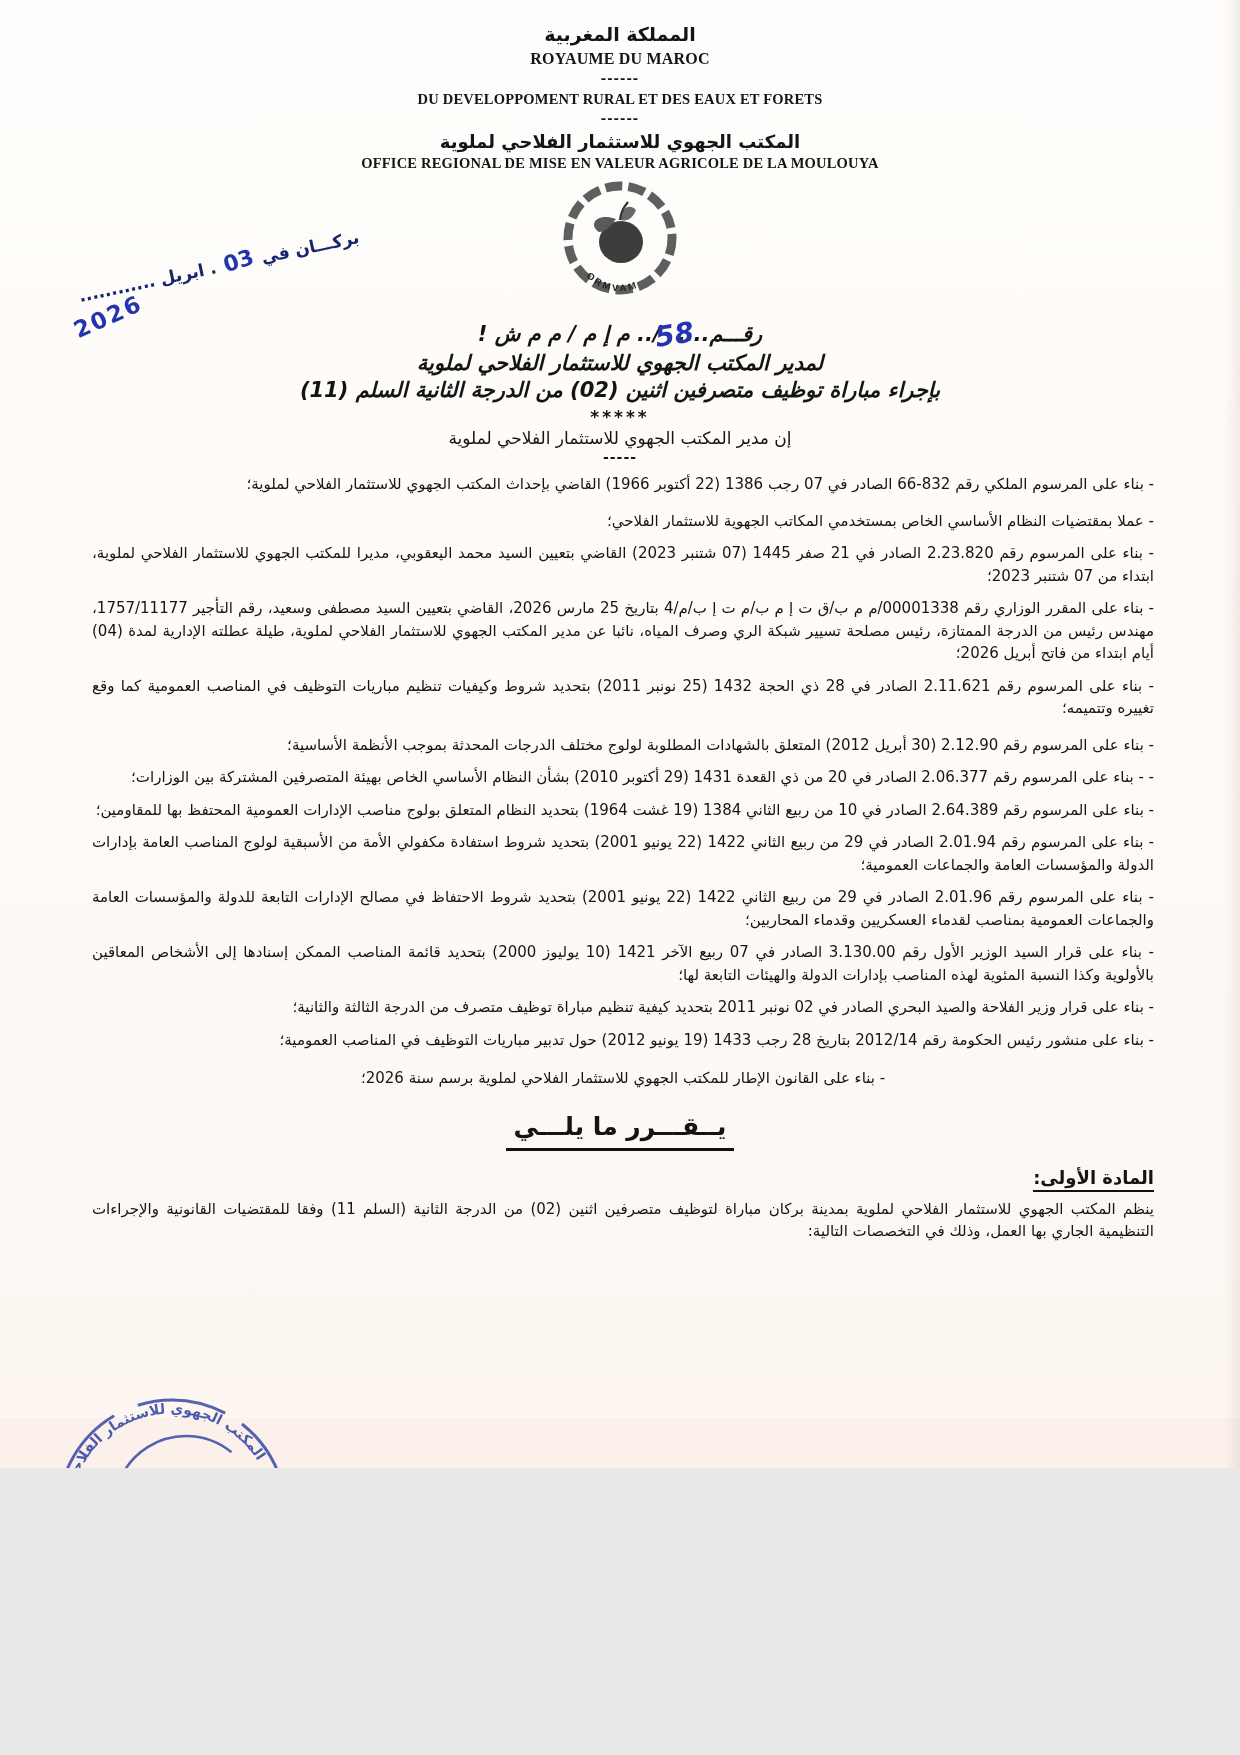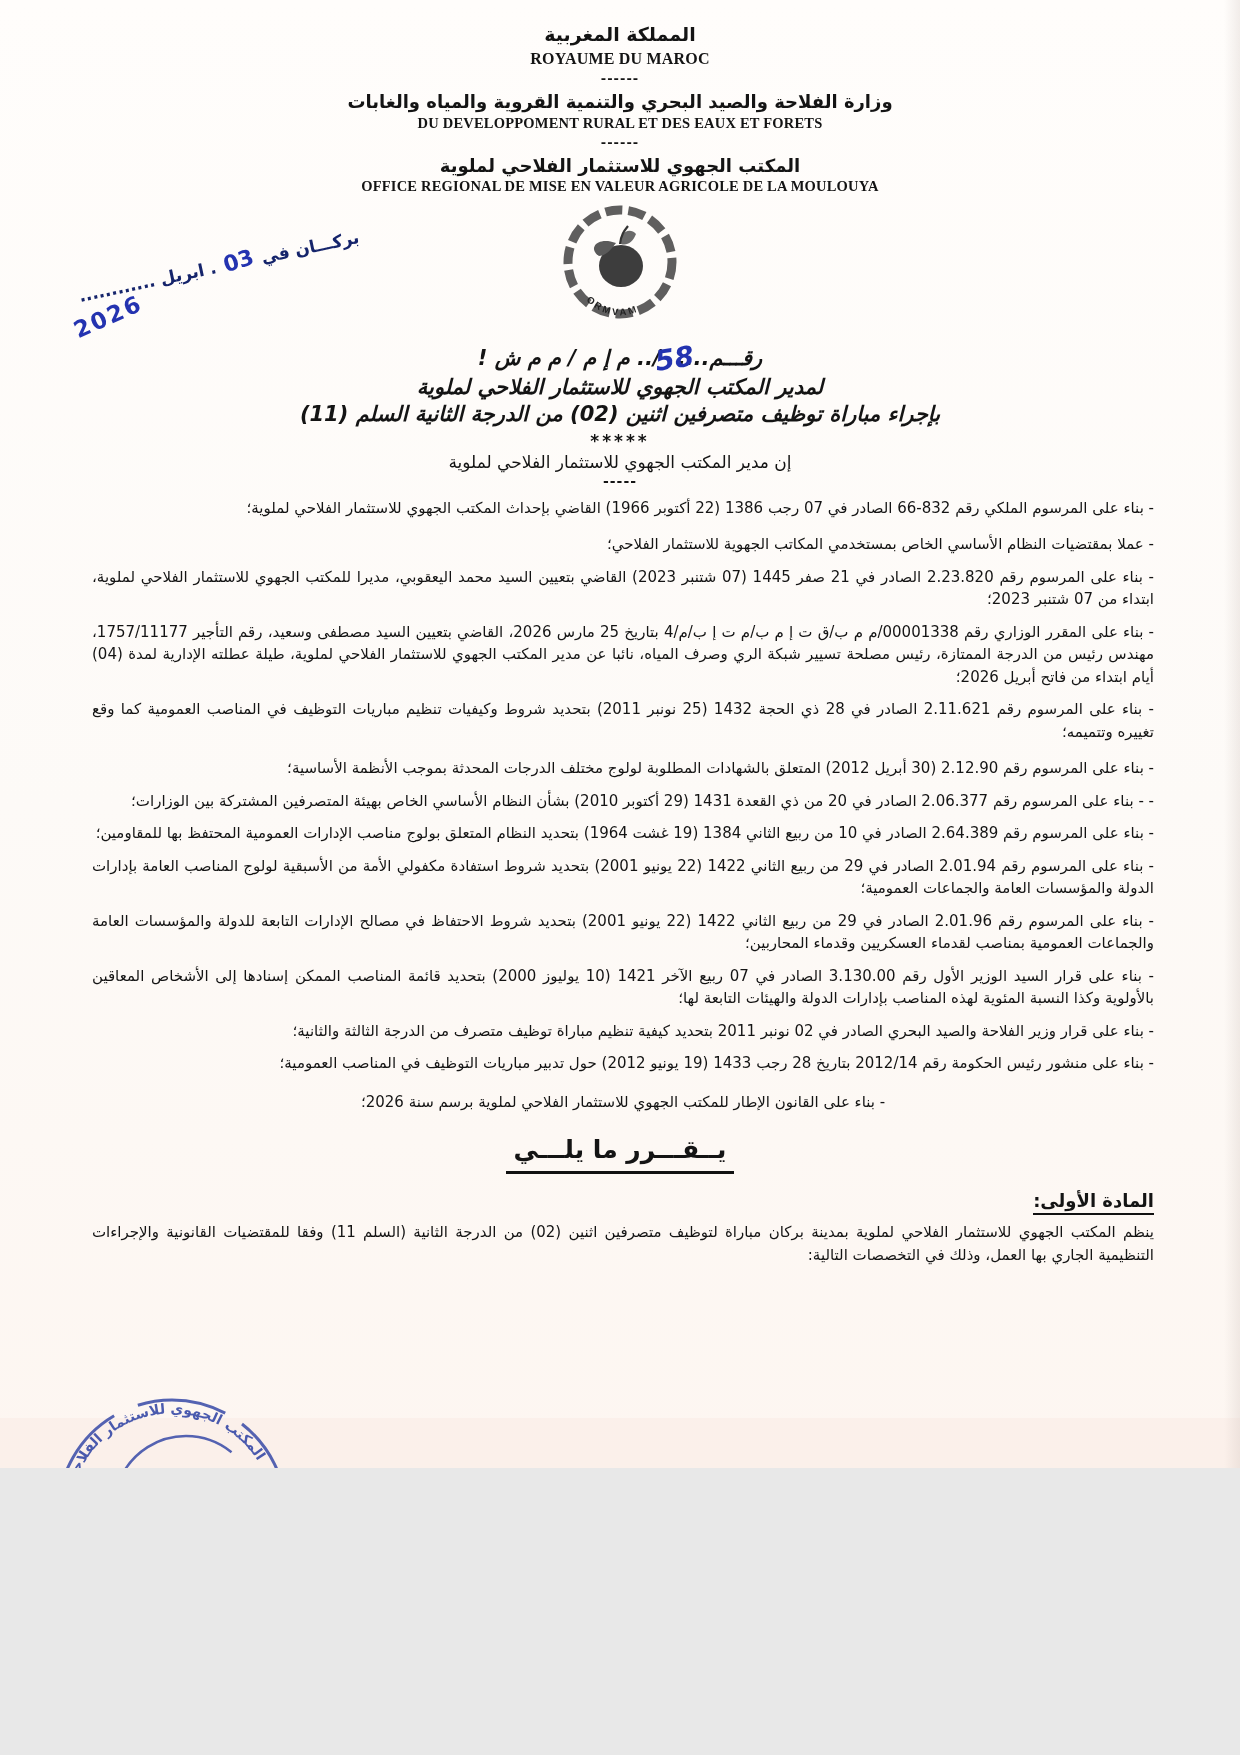--- a/index.html
+++ b/index.html
@@ -106,7 +106,6 @@
     <div class="ar-line ar1">المملكة المغربية</div>
     <div class="fr-line fr1">ROYAUME DU MAROC</div>
     <div class="hdiv">------</div>
-    <div class="ar-line ar2">وزارة الفلاحة والصيد البحري والتنمية القروية والمياه والغابات</div>
     <div class="fr-line fr2">DU DEVELOPPOMENT RURAL ET DES EAUX ET FORETS</div>
     <div class="hdiv">------</div>
     <div class="ar-line ar3">المكتب الجهوي للاستثمار الفلاحي لملوية</div>

